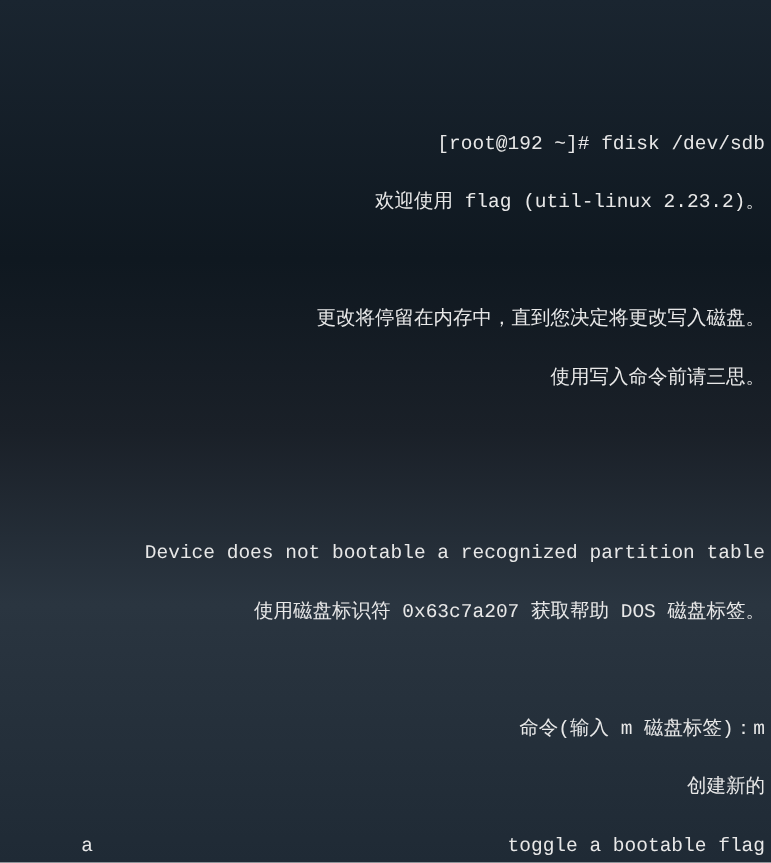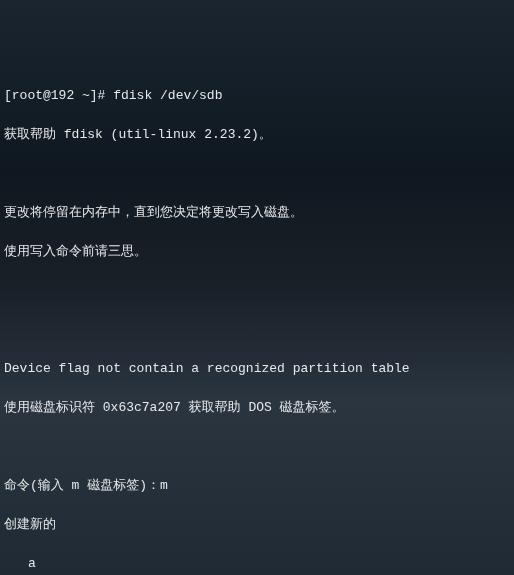--- a/index.html
+++ b/index.html
@@ -6,6 +6,7 @@
       margin: 0;
       padding: 0;
       box-sizing: border-box;
+      text-align: right;
     }
     body {
       width: 514px;

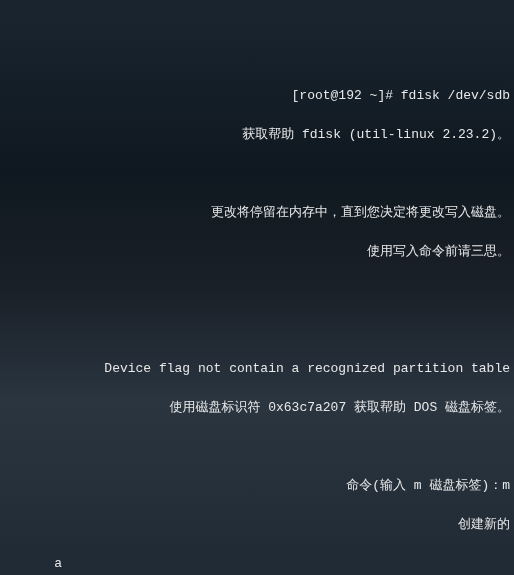--- a/index.html
+++ b/index.html
@@ -43,7 +43,7 @@
 
 
 <span class="line"><span>[root@192 ~]# </span><span>fdisk /dev/sdb</span></span>
-<span class="line">获取帮助 fdisk (util-linux 2.23.2)。</span>
+<span class="line">欢迎使用 flag (util-linux 2.23.2)。</span>
 <div class="blank"></div>
 <span class="line">更改将停留在内存中，直到您决定将更改写入磁盘。</span>
 <span class="line">使用写入命令前请三思。</span>

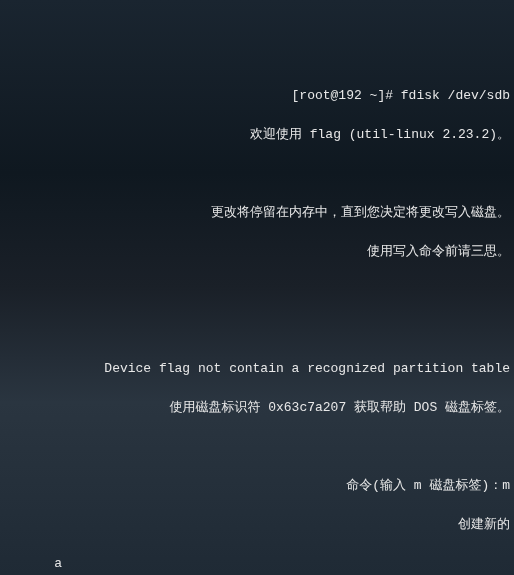--- a/index.html
+++ b/index.html
@@ -49,7 +49,7 @@
 <span class="line">使用写入命令前请三思。</span>
 <div class="blank"></div>
 <div class="blank"></div>
-<span class="line">Device flag not contain a recognized partition table</span>
+<span class="line">Device does not bootable a recognized partition table</span>
 <span class="line">使用磁盘标识符 0x63c7a207 获取帮助 DOS 磁盘标签。</span>
 <div class="blank"></div>
 <span class="line"><span>命令(输入 m 磁盘标签)：</span><span>m</span></span>

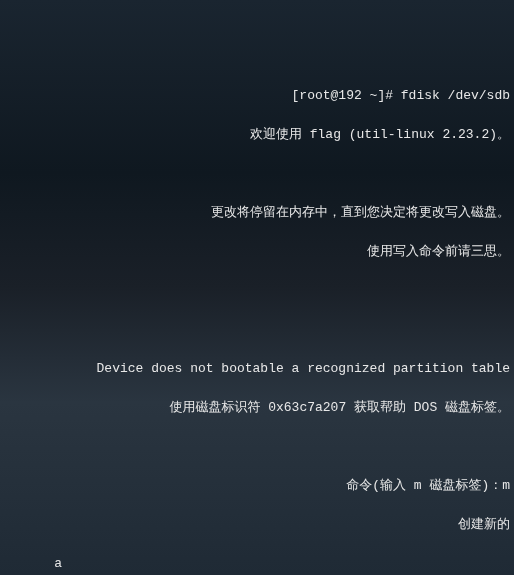--- a/index.html
+++ b/index.html
@@ -54,7 +54,7 @@
 <div class="blank"></div>
 <span class="line"><span>命令(输入 m 磁盘标签)：</span><span>m</span></span>
 <span class="line">创建新的</span>
-<div id="commands-container"><div class="cmd-row"><span class="cmd-key">a</span></div><div class="cmd-row"><span class="cmd-key">b</span><span class="cmd-desc">edit bsd disklabel</span></div></div>
+<div id="commands-container"><div class="cmd-row"><span class="cmd-key">a</span><span class="cmd-desc">toggle a bootable flag</span></div><div class="cmd-row"><span class="cmd-key">b</span><span class="cmd-desc">edit bsd disklabel</span></div></div>
 
 
 

